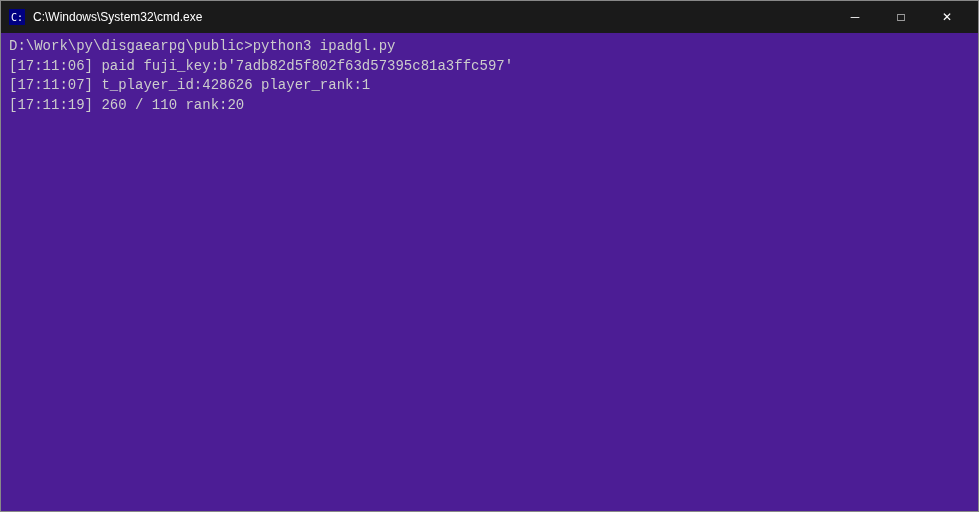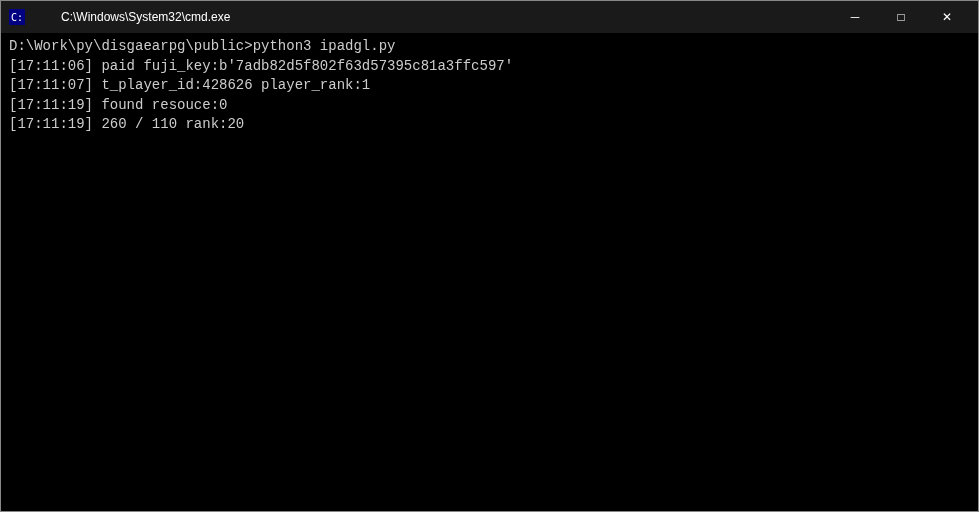--- a/index.html
+++ b/index.html
@@ -57,7 +57,6 @@
       color: #ffffff;
       font-size: 12px;
       font-family: 'Segoe UI', Arial, sans-serif;
-      margin-left: 28px;
     }
 
     .titlebar-controls {

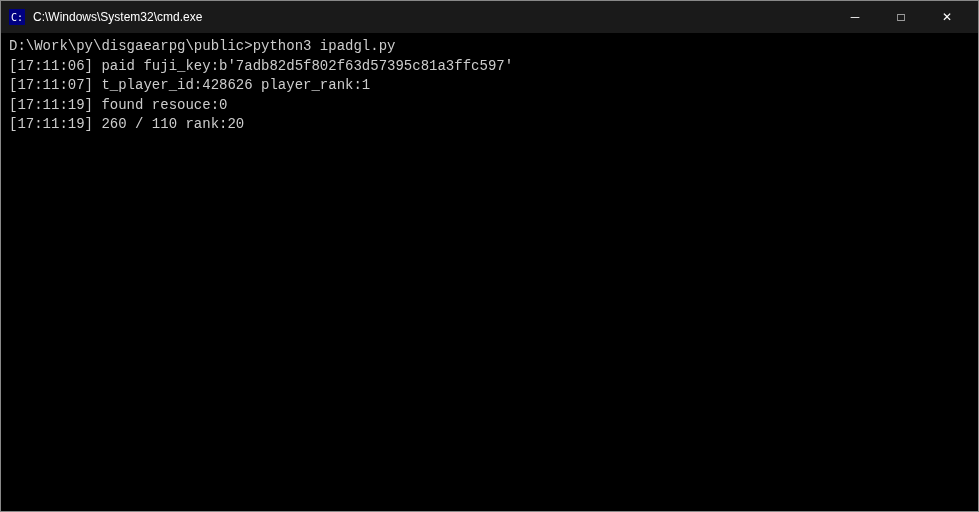--- a/index.html
+++ b/index.html
@@ -80,7 +80,7 @@
 
     .terminal-body {
       flex: 1;
-      background: #000000;
+      background: #4c1d95;
       padding: 4px 8px;
       overflow: hidden;
       font-family: 'Consolas', 'Courier New', monospace;

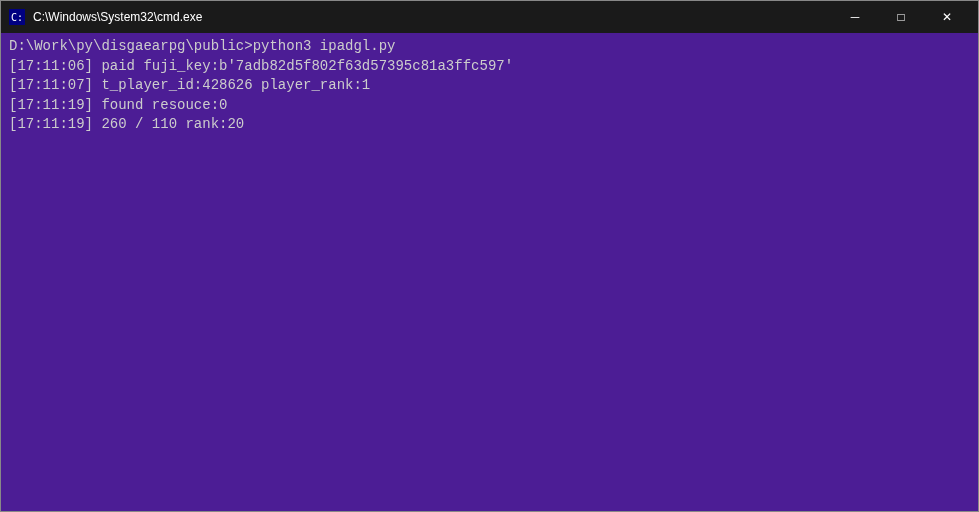--- a/index.html
+++ b/index.html
@@ -132,7 +132,6 @@
   <span class="terminal-line">D:\Work\py\disgaearpg\public&gt;python3 ipadgl.py</span>
       <span class="terminal-line">[17:11:06] paid fuji_key:b'7adb82d5f802f63d57395c81a3ffc597'</span>
       <span class="terminal-line">[17:11:07] t_player_id:428626 player_rank:1</span>
-      <span class="terminal-line">[17:11:19] found resouce:0</span>
       <span class="terminal-line">[17:11:19] 260 / 110 rank:20</span>
       <span class="terminal-line"></span>
     </div>

